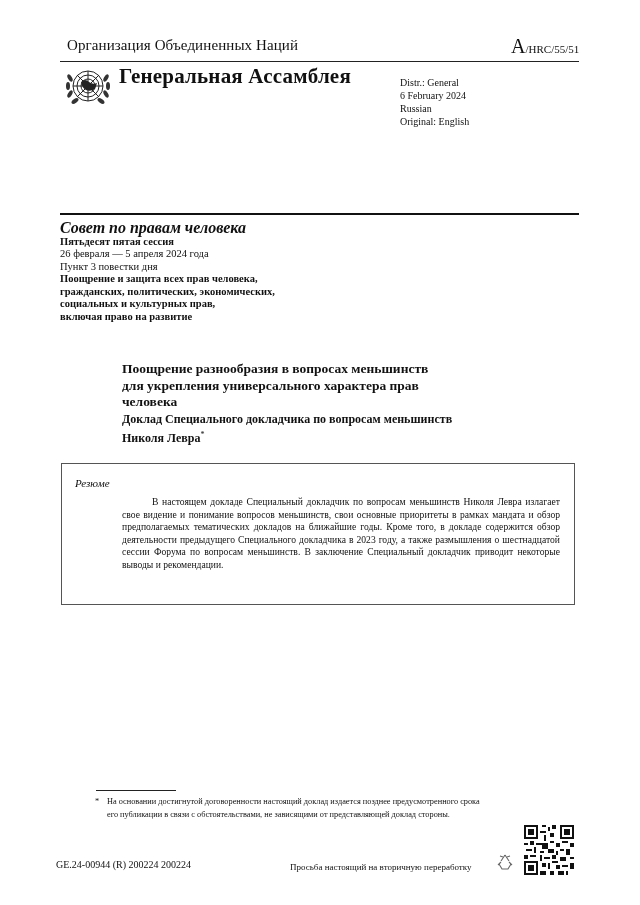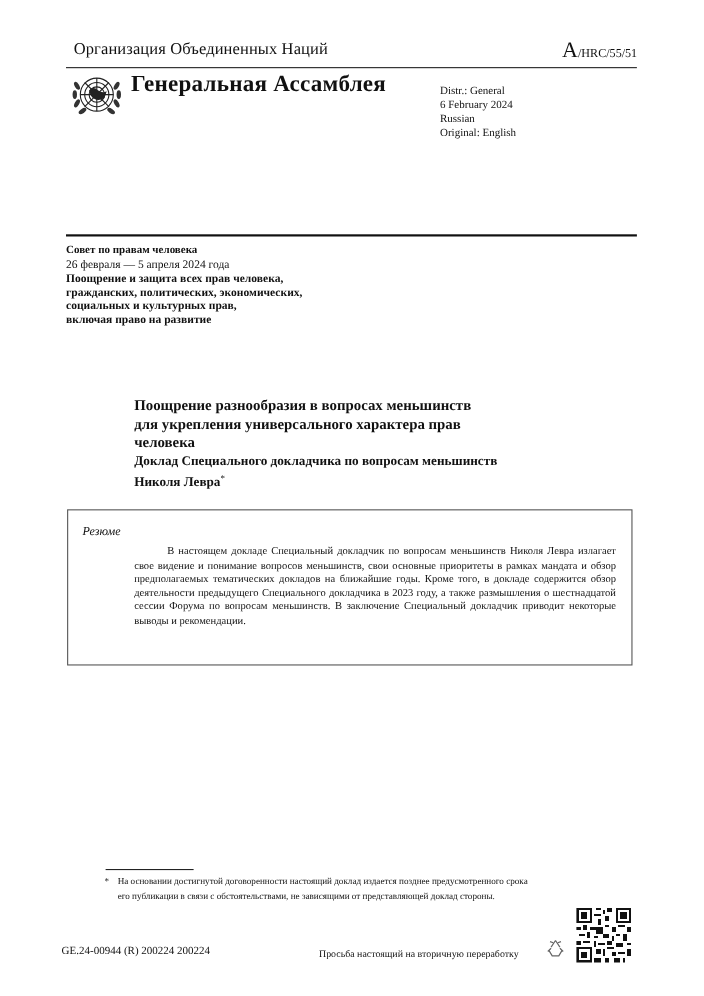--- a/index.html
+++ b/index.html
@@ -15,7 +15,7 @@
   .thick-rule { left: 60px; top: 213px; width: 519px; height: 2px; background: #111; }
   .council { left: 60px; top: 222px; font-size: 10.5px; line-height: 12.5px; width: 300px; }
   .council .b { font-weight: bold; }
-  .council .h { font-weight: bold; font-size: 10px; margin-bottom: 1px; }
+  .council .h { font-weight: bold; font-size: 16px; margin-bottom: 1px; font-style: italic; }
   .title { left: 122px; top: 346px; font-size: 13.5px; font-weight: bold; line-height: 16.5px; width: 400px; margin-top: 15px; }
   .subtitle { left: 122px; top: 412px; font-size: 12px; font-weight: bold; line-height: 15px; width: 420px; }
   .subtitle sup { font-weight: normal; font-size: 8px; }

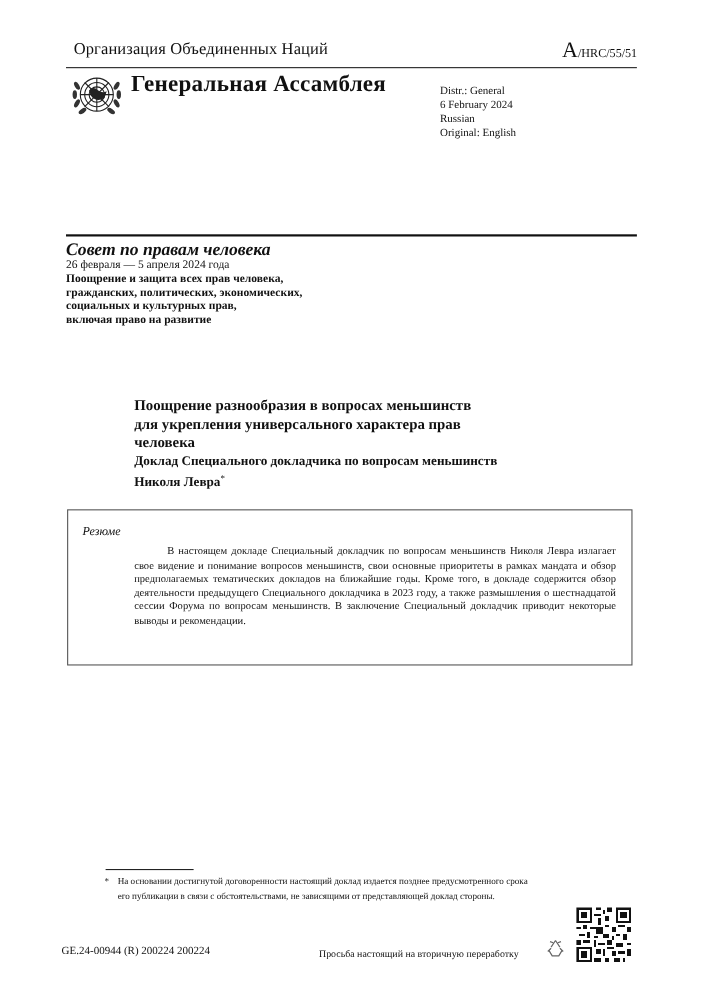--- a/index.html
+++ b/index.html
@@ -74,6 +74,7 @@
 
 <div class="abs council">
   <div class="h">Совет по правам человека</div>
+  <div class="b">Пятьдесят пятая сессия</div>
   <div>26 февраля — 5 апреля 2024 года</div>
   <div class="b">Поощрение и защита всех прав человека,</div>
   <div class="b">гражданских, политических, экономических,</div>

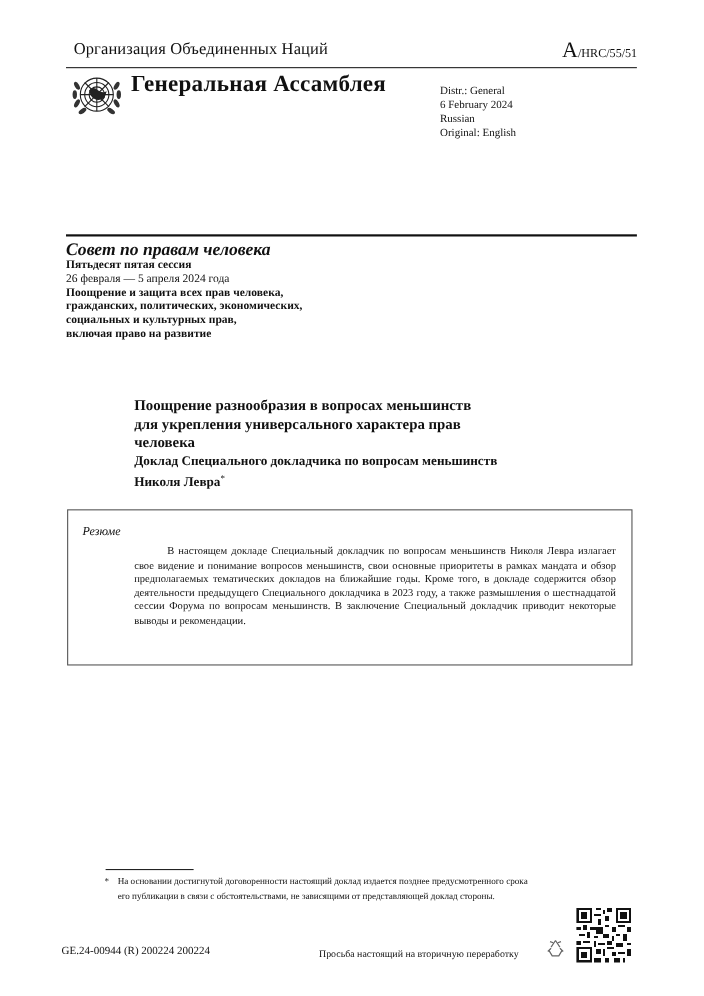--- a/index.html
+++ b/index.html
@@ -76,6 +76,7 @@
   <div class="h">Совет по правам человека</div>
   <div class="b">Пятьдесят пятая сессия</div>
   <div>26 февраля — 5 апреля 2024 года</div>
+  <div>Пункт 3 повестки дня</div>
   <div class="b">Поощрение и защита всех прав человека,</div>
   <div class="b">гражданских, политических, экономических,</div>
   <div class="b">социальных и культурных прав,</div>

